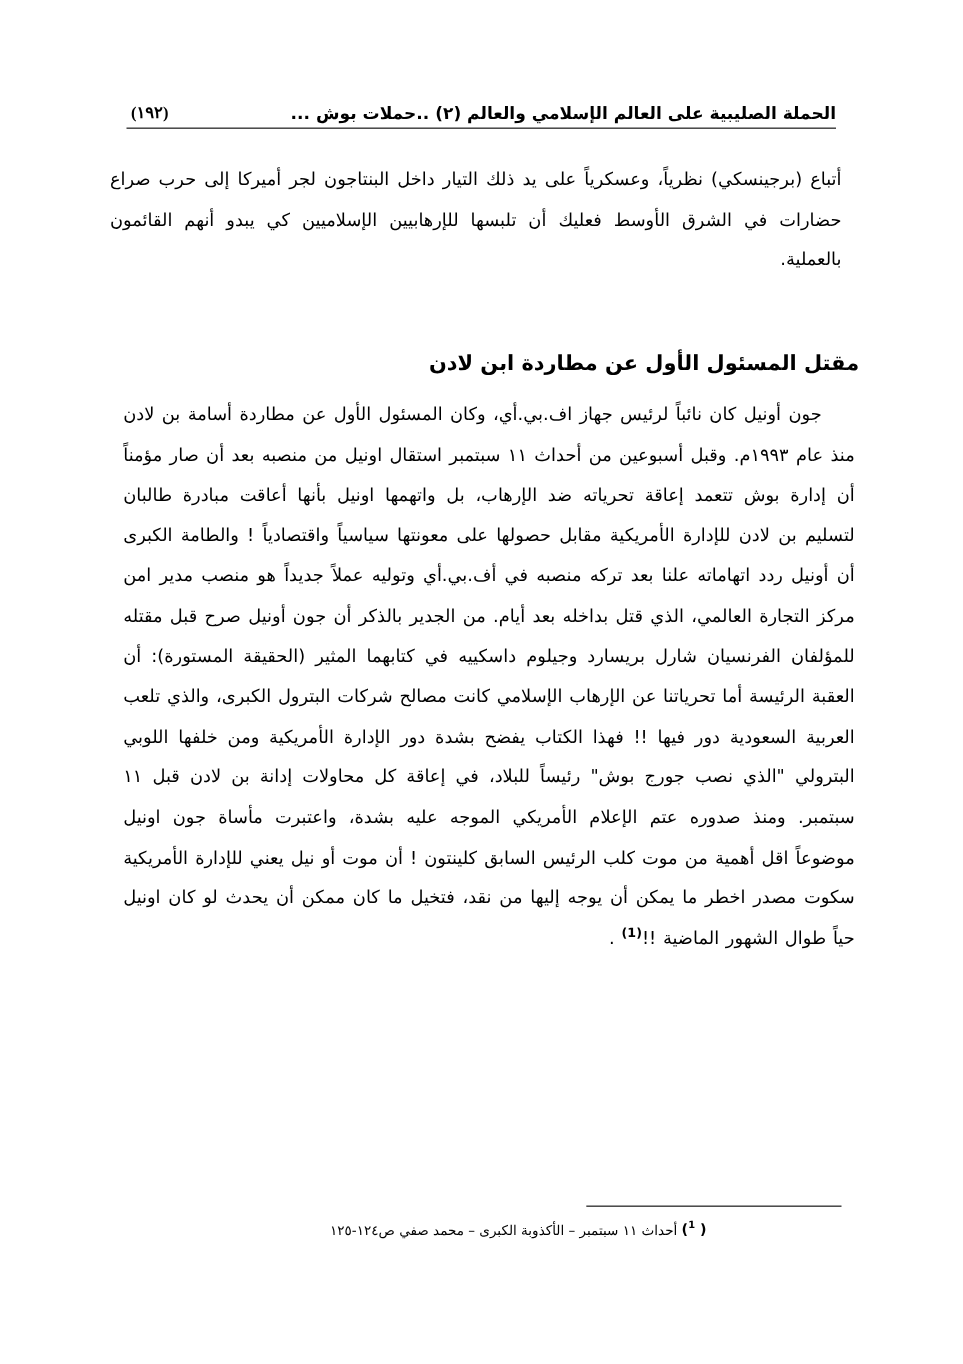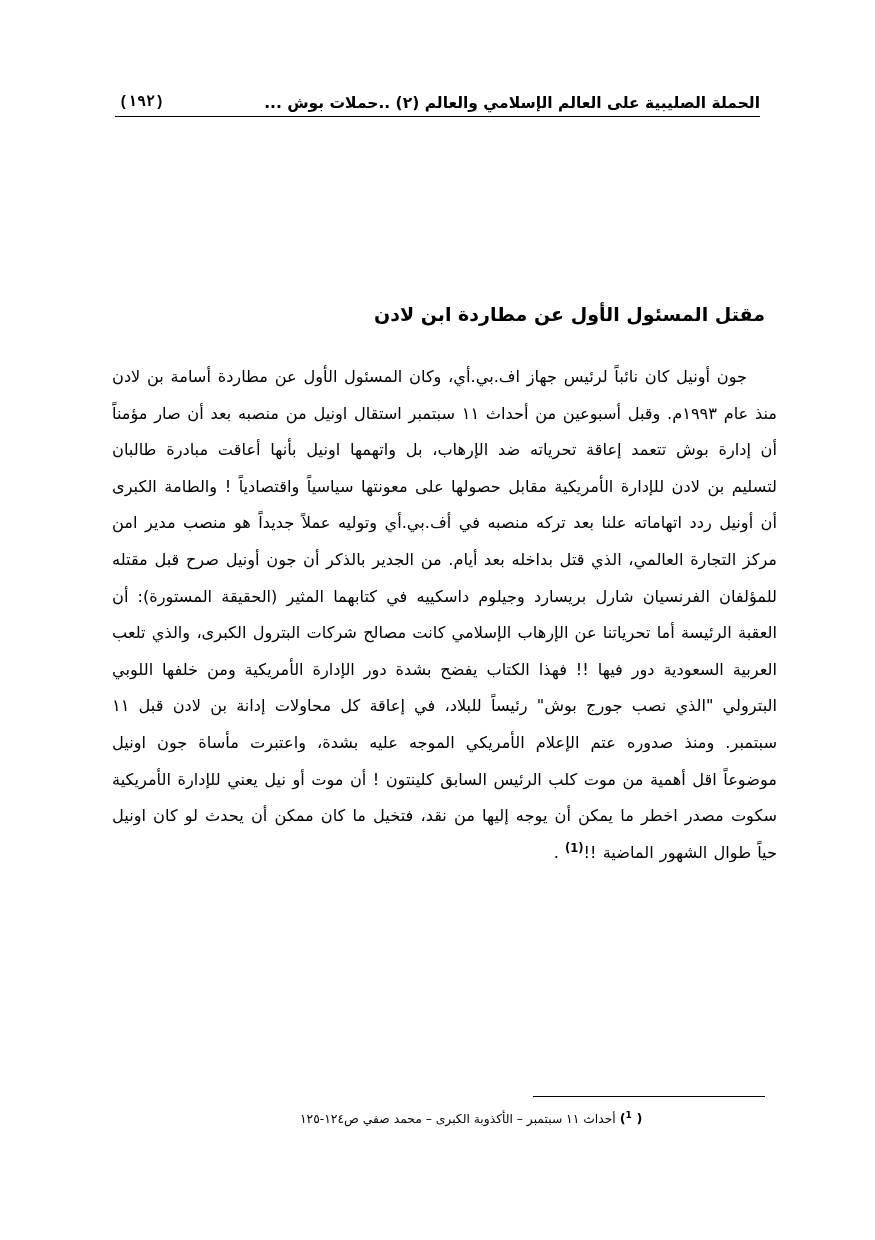--- a/index.html
+++ b/index.html
@@ -43,7 +43,7 @@
     margin-left: 12px;
   }
   .header-page {
-    font-family: Liberation Mono, monospace;
+    font-family: Liberation Serif, serif;
     font-weight: bold;
     font-size: 15px;
     line-height: 26px;

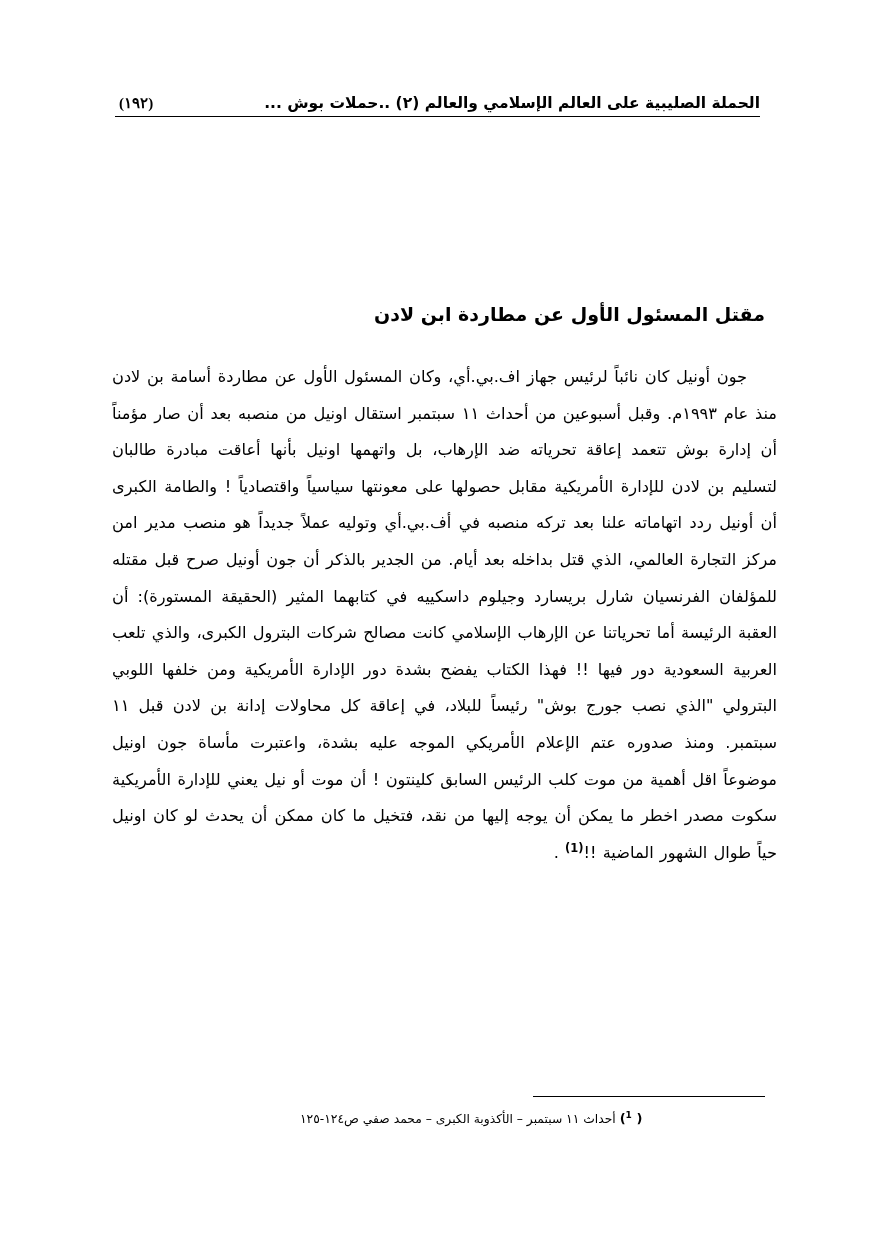--- a/index.html
+++ b/index.html
@@ -131,6 +131,9 @@
     <span class="header-page">(١٩٢)</span>
   </div>
 
+  <p class="body-text para-intro" style="margin:0;">
+    <span>أتباع (برجينسكي) نظرياً، وعسكرياً على يد ذلك التيار داخل البنتاجون لجر أميركا إلى حرب صراع حضارات في الشرق الأوسط فعليك أن تلبسها للإرهابيين الإسلاميين كي يبدو أنهم القائمون بالعملية.</span>
+  </p>
 
   <h2 class="section-heading" style="margin:0;">مقتل المسئول الأول عن مطاردة ابن لادن</h2>
 

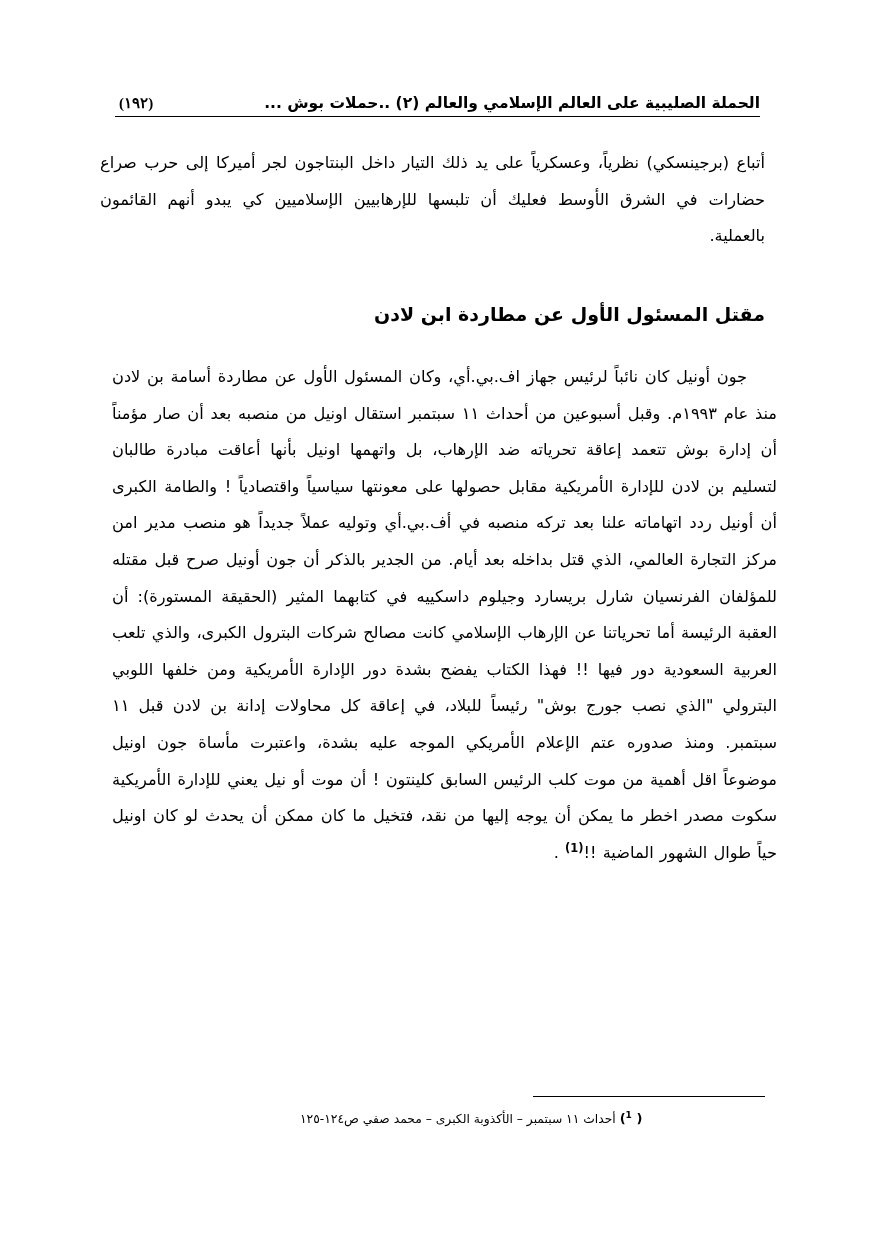--- a/index.html
+++ b/index.html
@@ -135,7 +135,7 @@
     <span>أتباع (برجينسكي) نظرياً، وعسكرياً على يد ذلك التيار داخل البنتاجون لجر أميركا إلى حرب صراع حضارات في الشرق الأوسط فعليك أن تلبسها للإرهابيين الإسلاميين كي يبدو أنهم القائمون بالعملية.</span>
   </p>
 
-  <h2 class="section-heading" style="margin:0;">مقتل المسئول الأول عن مطاردة ابن لادن</h2>
+  <h2 class="section-heading" style="margin:16px;">مقتل المسئول الأول عن مطاردة ابن لادن</h2>
 
   <p class="body-text para-main" style="margin:12px;">
     <span class="first-line-indent"></span><span>جون أونيل كان نائباً لرئيس جهاز اف.بي.أي، وكان المسئول الأول عن مطاردة أسامة بن لادن منذ عام ١٩٩٣م. وقبل أسبوعين من أحداث ١١ سبتمبر استقال اونيل من منصبه بعد أن صار مؤمناً أن إدارة بوش تتعمد إعاقة تحرياته ضد الإرهاب، بل واتهمها اونيل بأنها أعاقت مبادرة طالبان لتسليم بن لادن للإدارة الأمريكية مقابل حصولها على معونتها سياسياً واقتصادياً ! والطامة الكبرى أن أونيل ردد اتهاماته علنا بعد تركه منصبه في أف.بي.أي وتوليه عملاً جديداً هو منصب مدير امن مركز التجارة العالمي، الذي قتل بداخله بعد أيام. من الجدير بالذكر أن جون أونيل صرح قبل مقتله للمؤلفان الفرنسيان شارل بريسارد وجيلوم داسكييه في كتابهما المثير (الحقيقة المستورة): أن العقبة الرئيسة أما تحرياتنا عن الإرهاب الإسلامي كانت مصالح شركات البترول الكبرى، والذي تلعب العربية السعودية دور فيها !! فهذا الكتاب يفضح بشدة دور الإدارة الأمريكية ومن خلفها اللوبي البترولي "الذي نصب جورج بوش" رئيساً للبلاد، في إعاقة كل محاولات إدانة بن لادن قبل ١١ سبتمبر. ومنذ صدوره عتم الإعلام الأمريكي الموجه عليه بشدة، واعتبرت مأساة جون اونيل موضوعاً اقل أهمية من موت كلب الرئيس السابق كلينتون ! أن موت أو نيل يعني للإدارة الأمريكية سكوت مصدر اخطر ما يمكن أن يوجه إليها من نقد، فتخيل ما كان ممكن أن يحدث لو كان اونيل حياً طوال الشهور الماضية !!</span><sup class="fn-ref">(1)</sup> <span>.</span>

